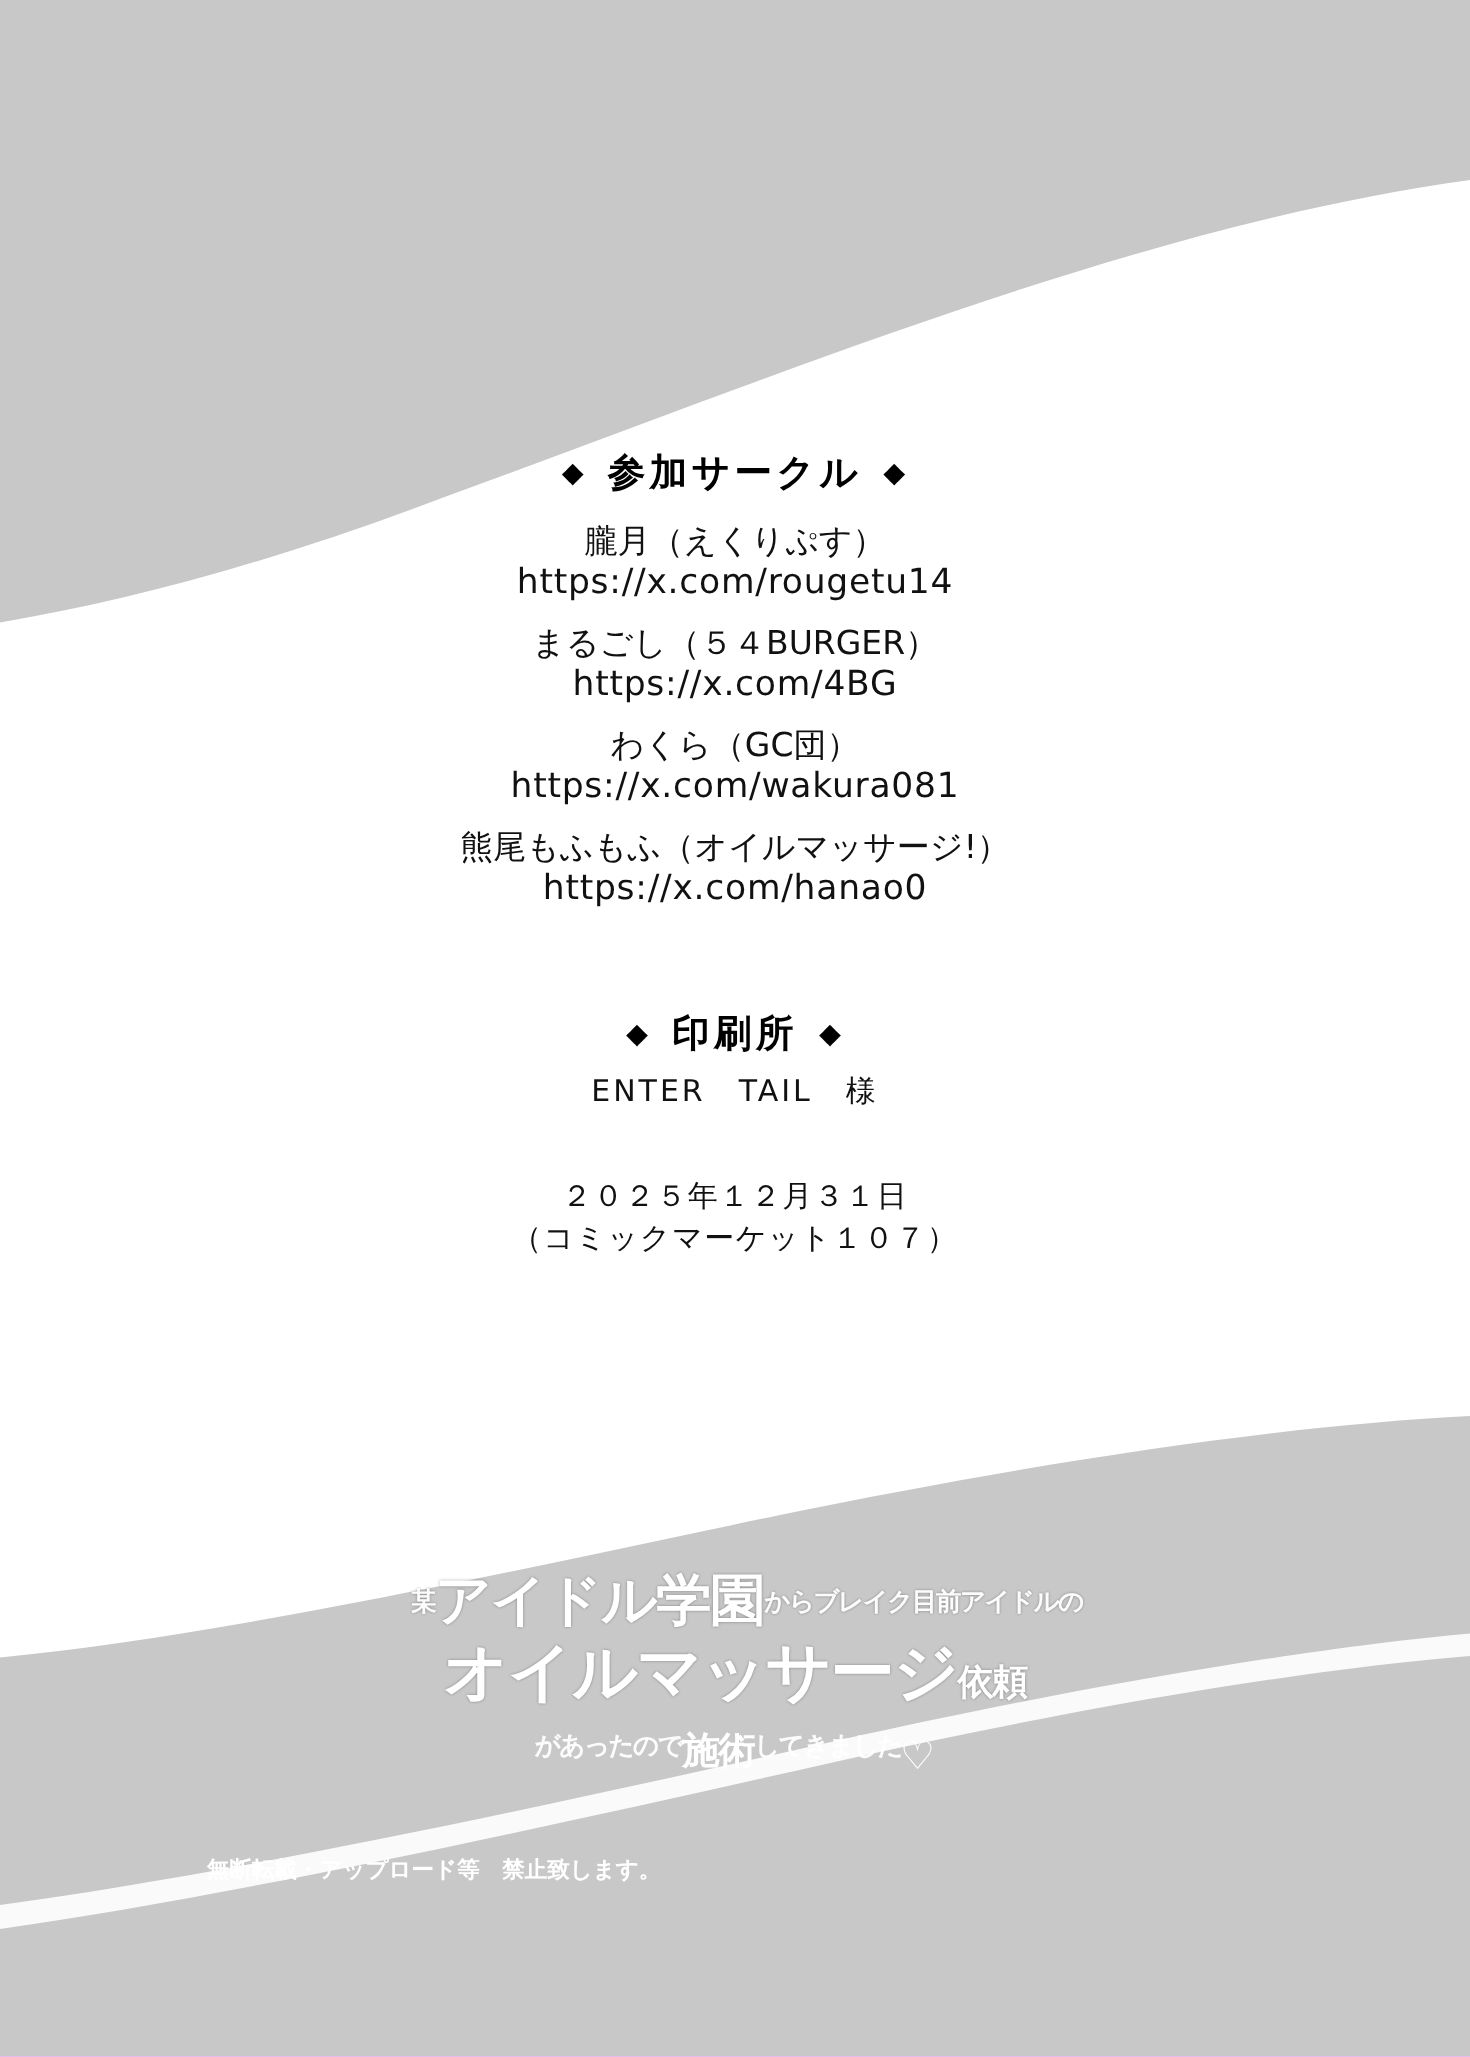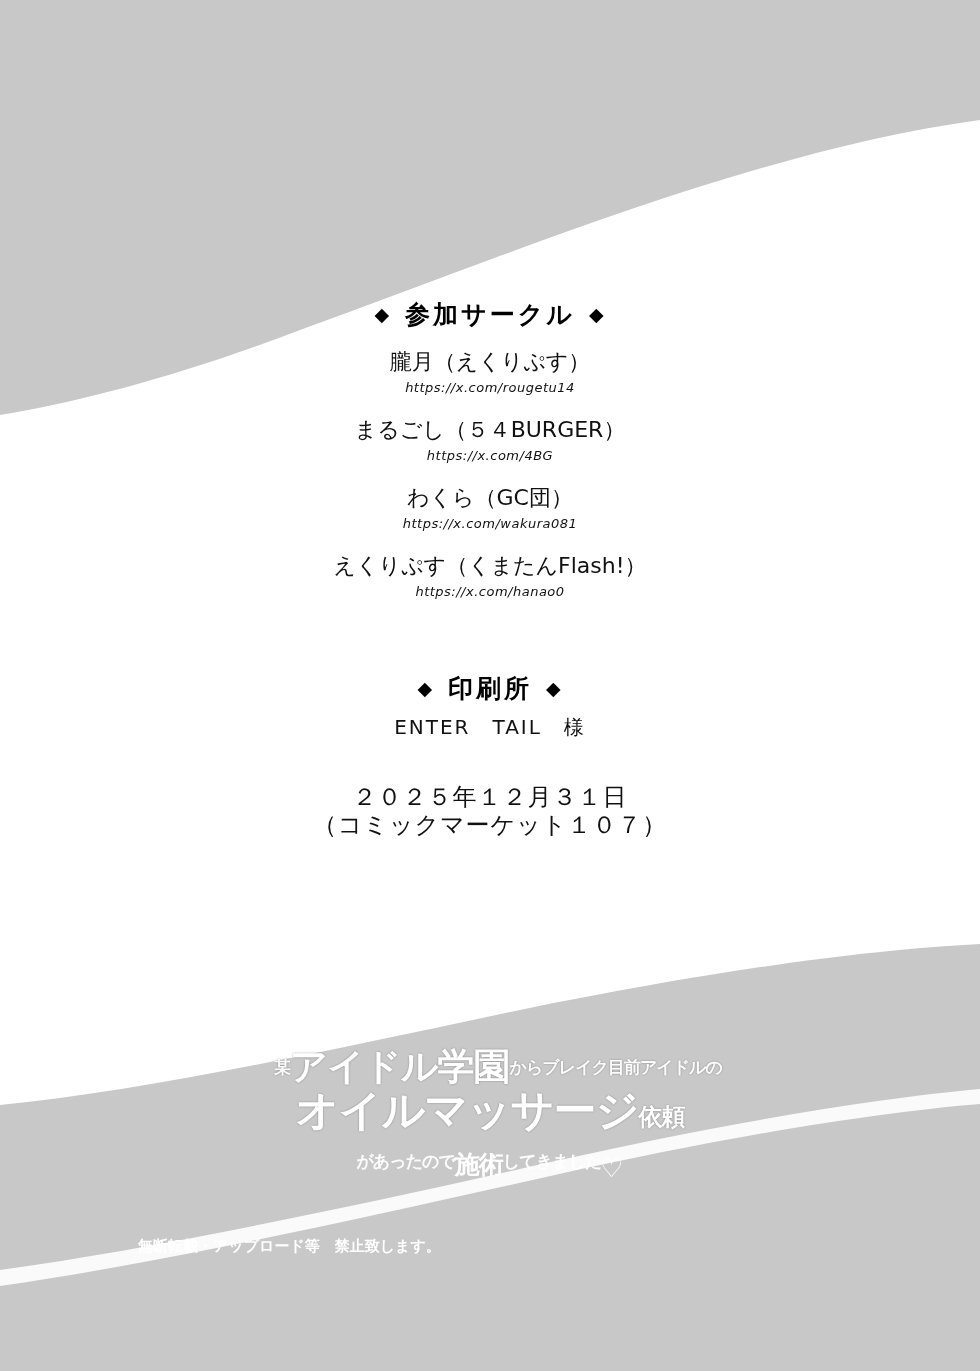--- a/index.html
+++ b/index.html
@@ -72,12 +72,11 @@
     letter-spacing: 0px;
   }
   .circle-url {
-    font-size: 13px;
+    font-size: 23px;
     line-height: 26px;
     color: #111111;
     font-family: "DejaVu Sans", sans-serif;
     letter-spacing: 0.5px;
-    font-style: italic;
   }
 
   .simple-line {

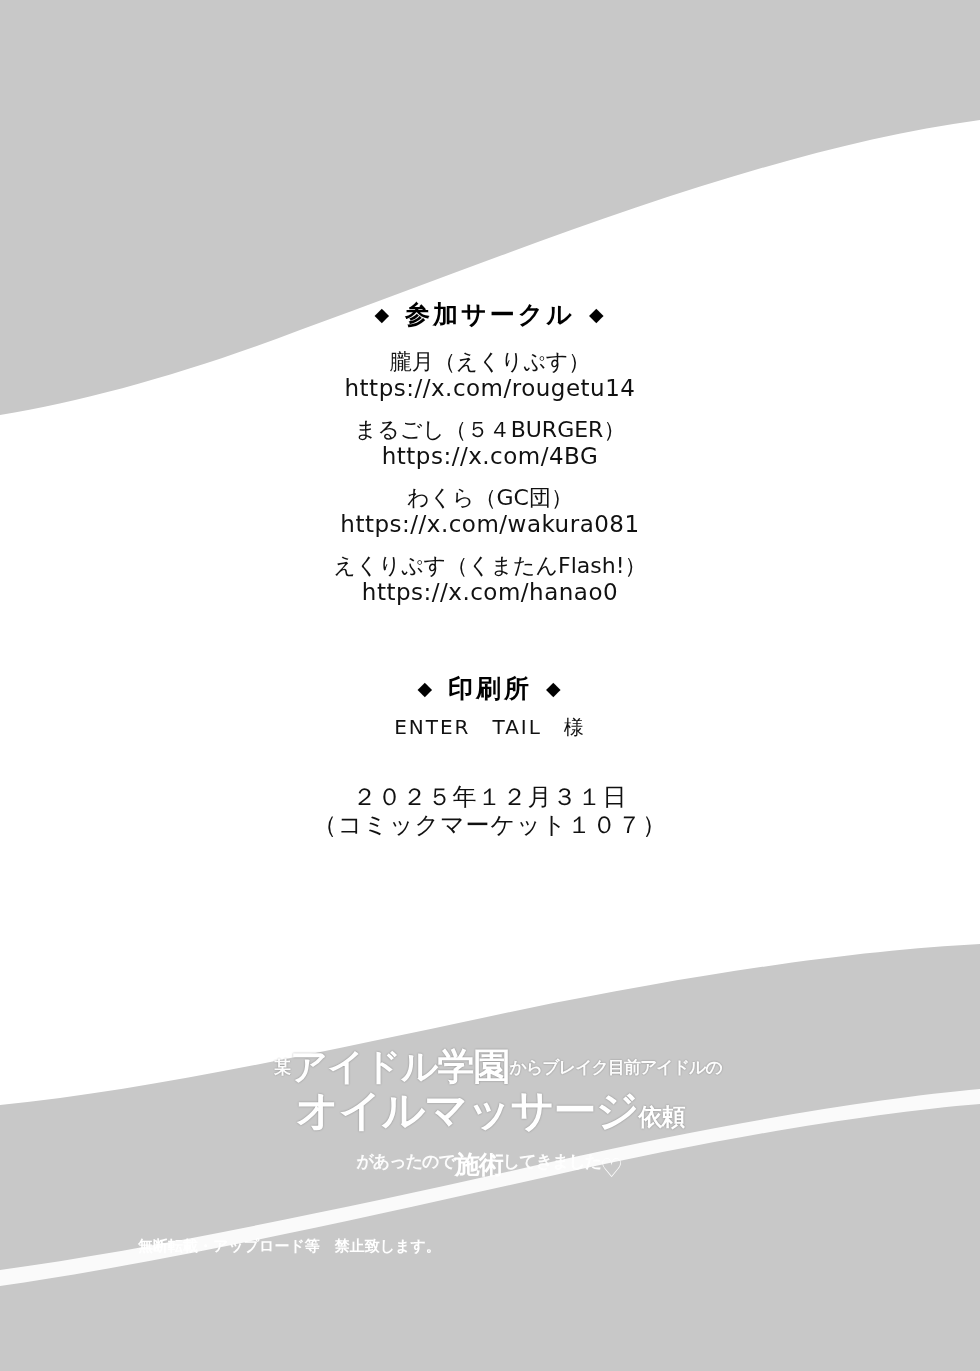--- a/index.html
+++ b/index.html
@@ -201,7 +201,7 @@
       </div>
 
       <div class="circle-entry">
-        <div class="circle-name">えくりぷす（くまたんFlash!）</div>
+        <div class="circle-name">熊尾もふもふ（オイルマッサージ!）</div>
         <div class="circle-url">https://x.com/hanao0</div>
       </div>
     </div>

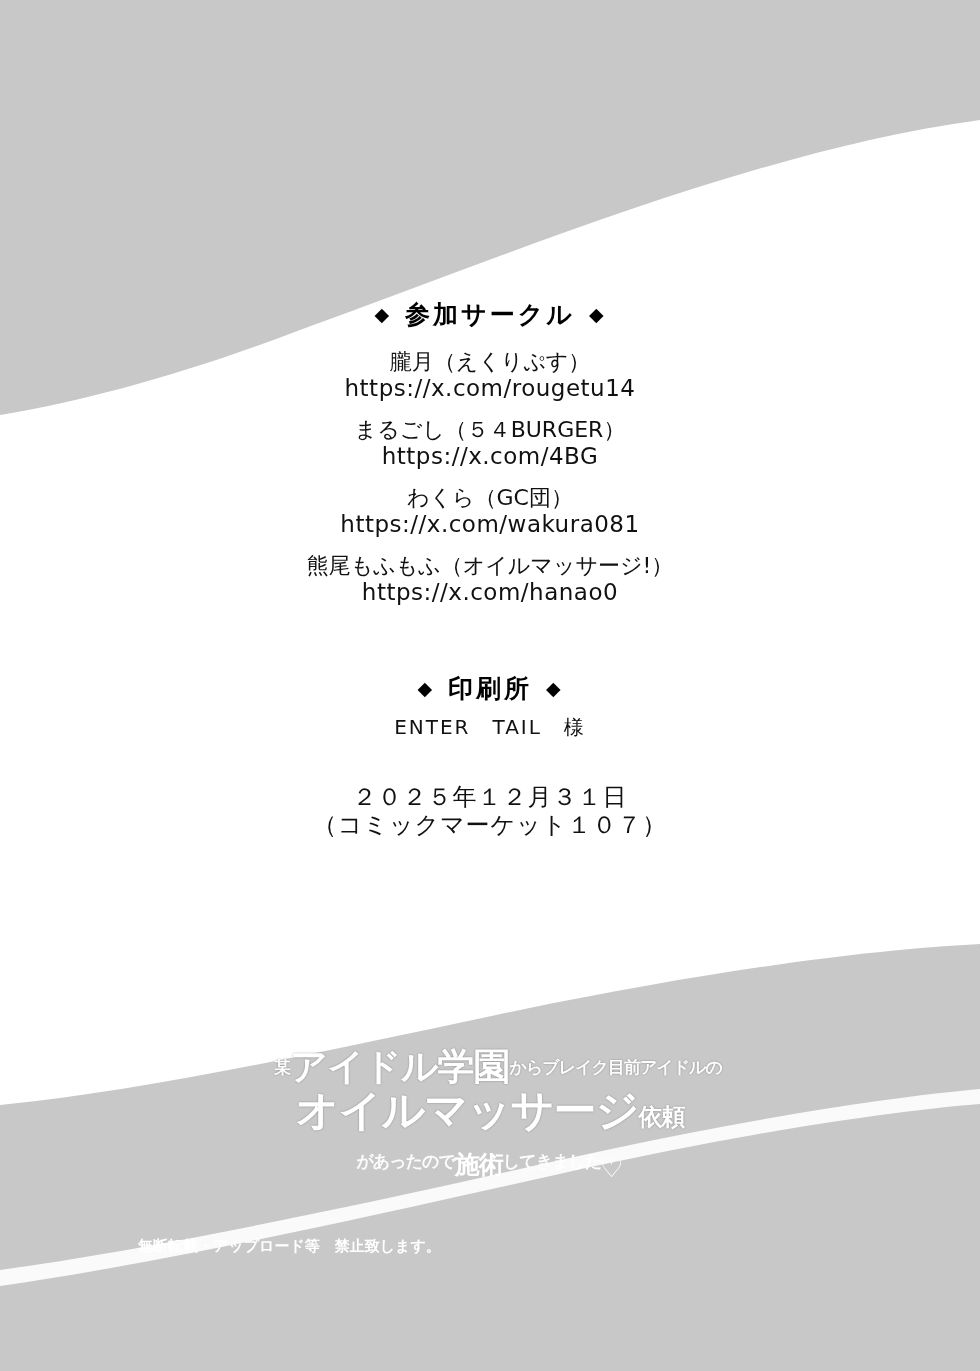--- a/index.html
+++ b/index.html
@@ -88,7 +88,7 @@
   }
 
   .date-line {
-    font-size: 24px;
+    font-size: 20px;
     line-height: 28px;
     color: #111111;
     font-family: "DejaVu Sans", sans-serif;

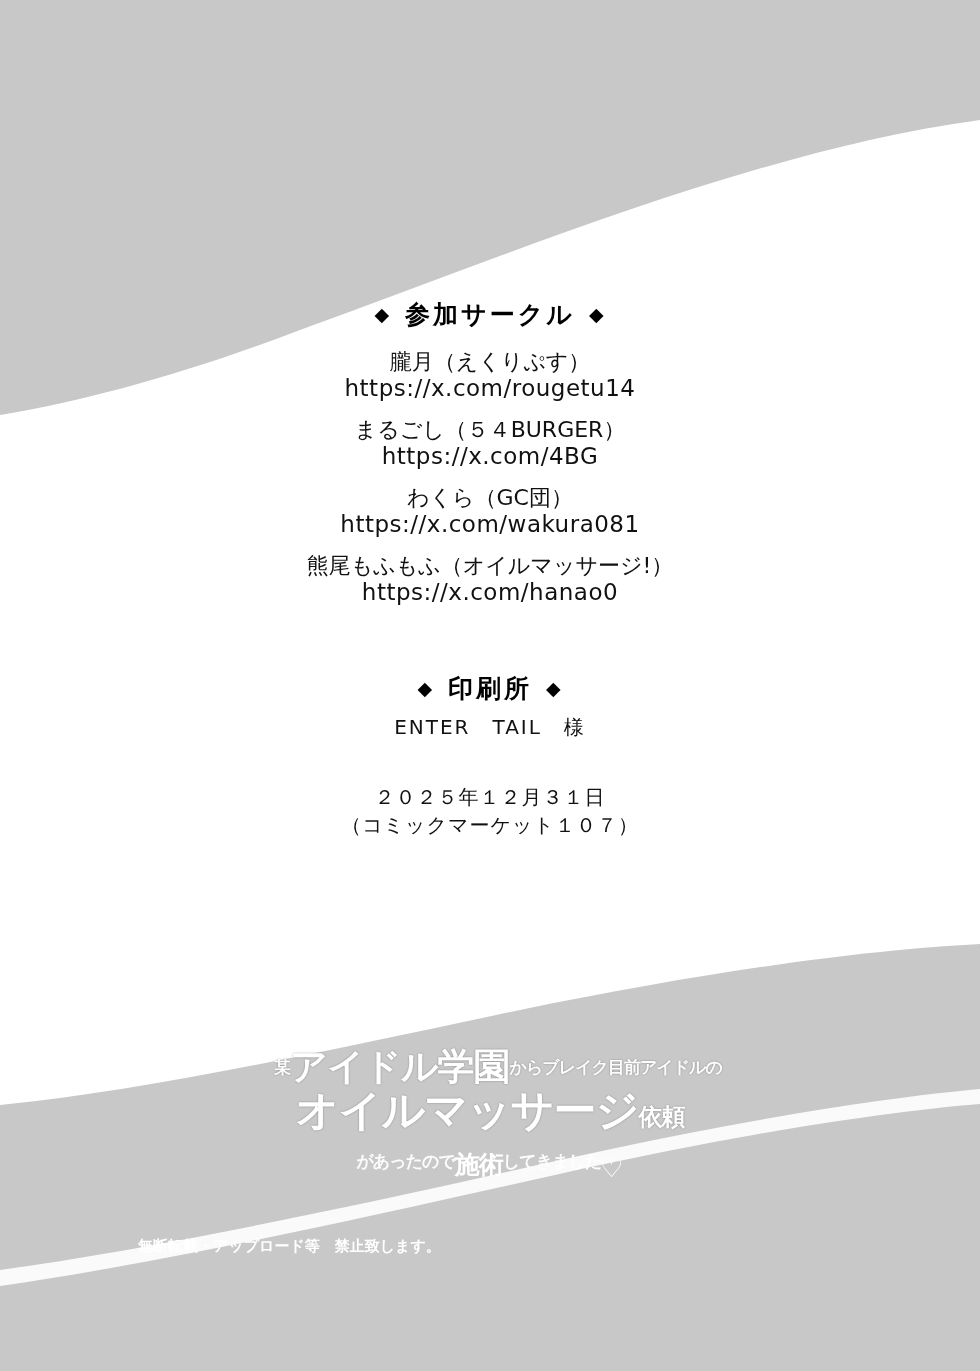--- a/index.html
+++ b/index.html
@@ -122,7 +122,7 @@
     font-weight: bold;
     letter-spacing: -1px;
     line-height: 50px;
-    font-family: Liberation Mono, monospace;
+    font-family: Liberation Sans, sans-serif;
     text-shadow: 0 0 2px rgba(0,0,0,0.35);
   }
   .logo-row3 {

